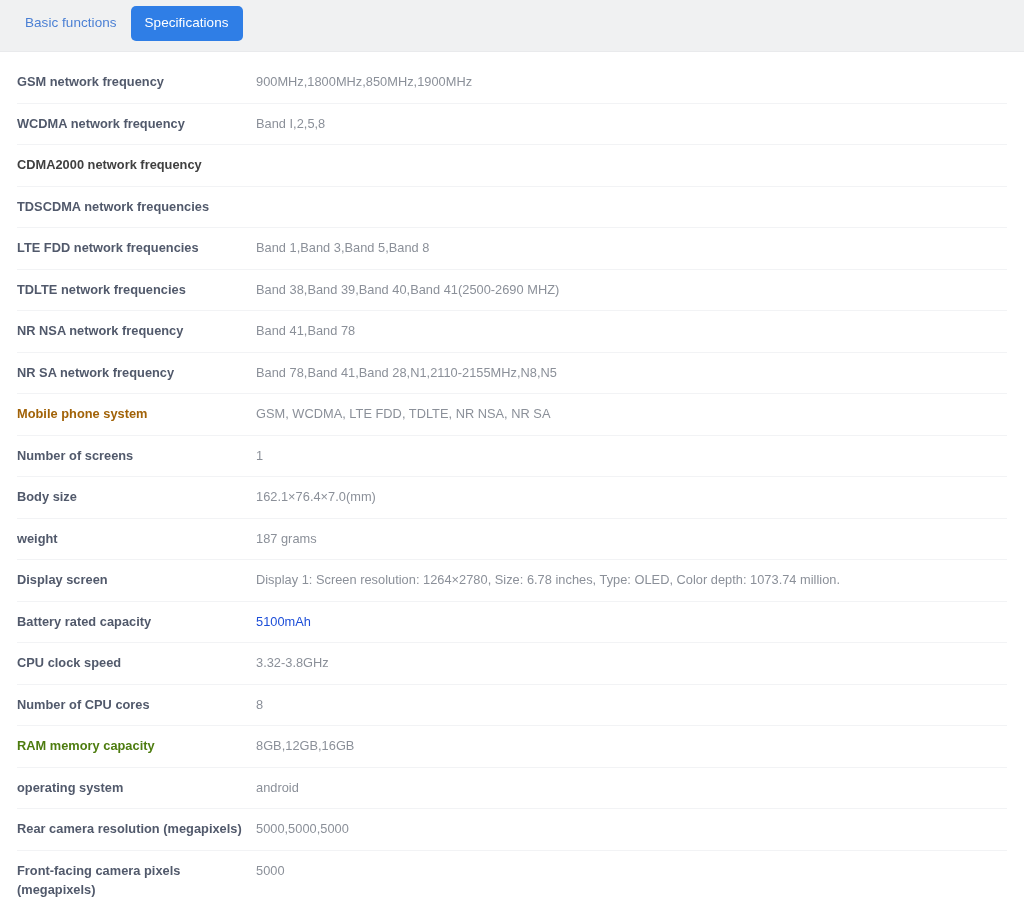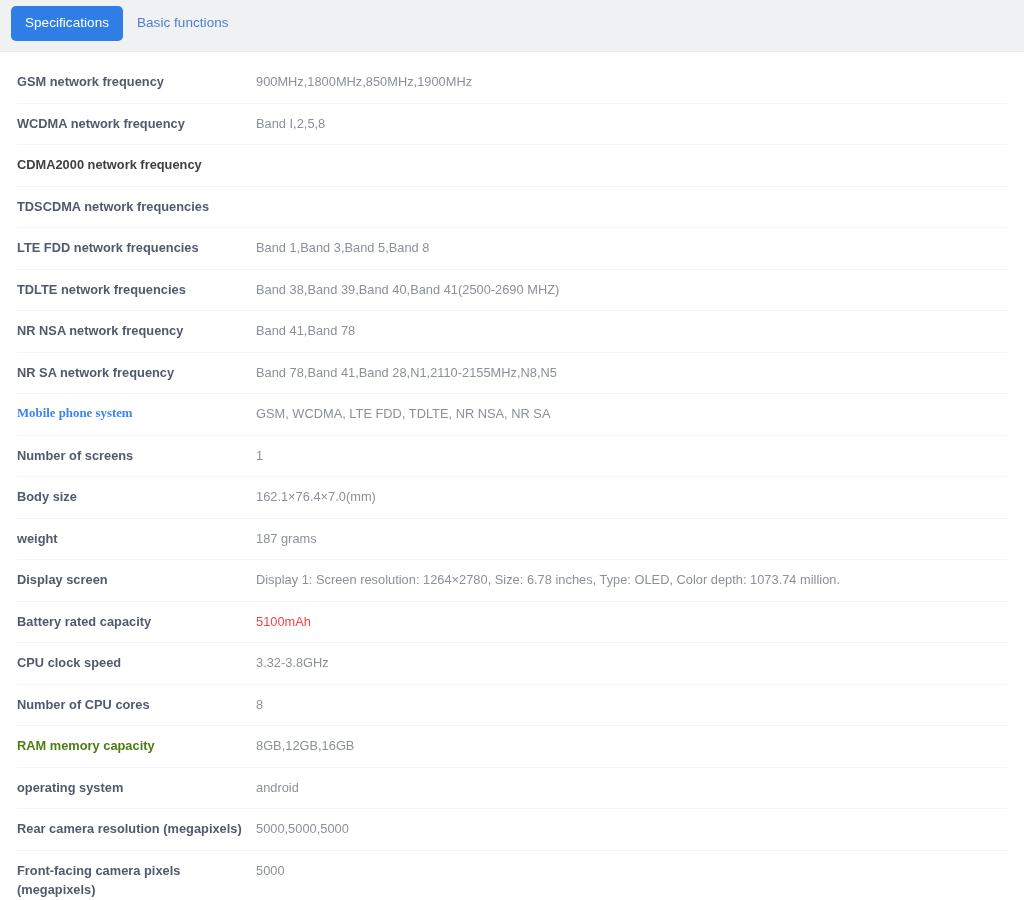--- a/index.html
+++ b/index.html
@@ -87,8 +87,8 @@
 
 <div id="tabbar" style="background: rgb(240, 241, 242);">
   <div id="tabs">
+      <div class="tab inactive" style="color: rgb(74, 127, 212);">Basic functions</div>
       <div class="tab active" style="background: rgb(47, 126, 230); color: rgb(255, 255, 255);">Specifications</div>
-      <div class="tab inactive" style="color: rgb(74, 127, 212);">Basic functions</div>
     </div>
 </div>
 

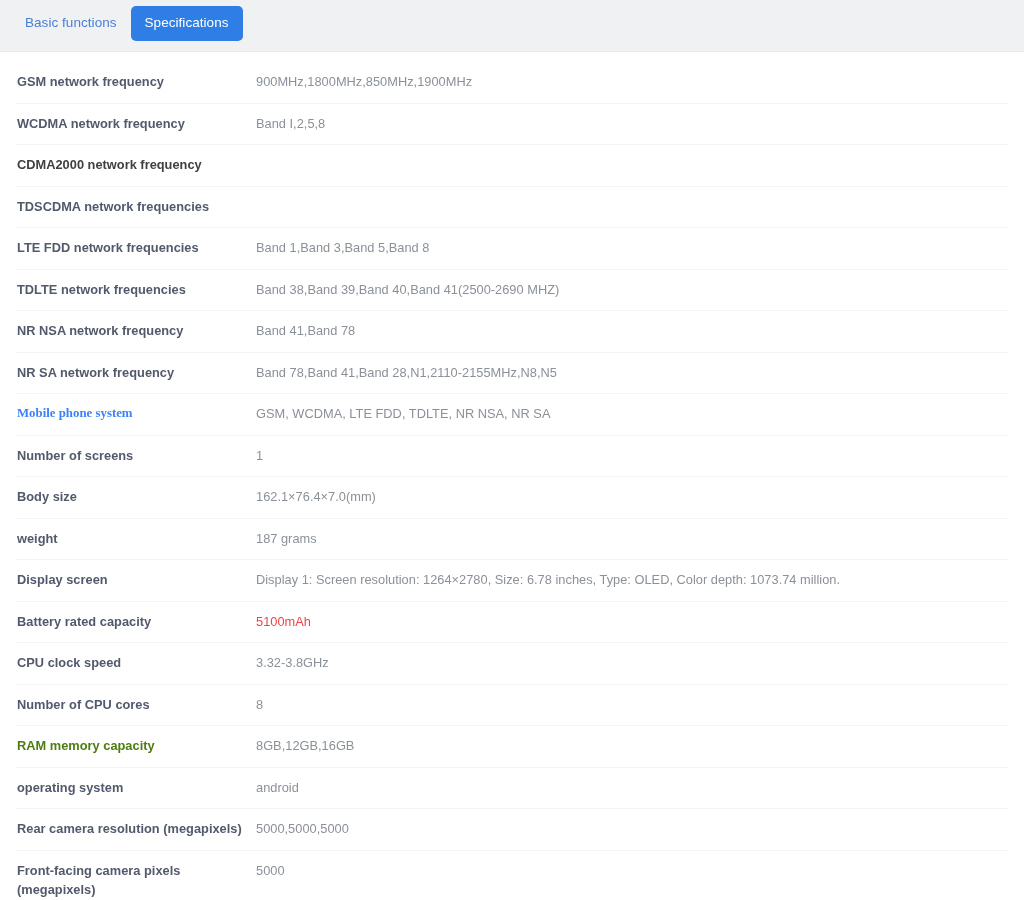--- a/index.html
+++ b/index.html
@@ -128,7 +128,7 @@
           <td class="v" style="color: rgb(139, 144, 153);">Band 78,Band 41,Band 28,N1,2110-2155MHz,N8,N5</td>
         </tr>
         <tr style="border-bottom-color: rgb(242, 243, 245);">
-          <td class="k" style="color: #3b82f6; font-family: Liberation Serif, serif;">Mobile phone system</td>
+          <td class="k" style="color: #a16207;">Mobile phone system</td>
           <td class="v" style="color: rgb(139, 144, 153);">GSM, WCDMA, LTE FDD, TDLTE, NR NSA, NR SA</td>
         </tr>
         <tr style="border-bottom-color: rgb(242, 243, 245);">

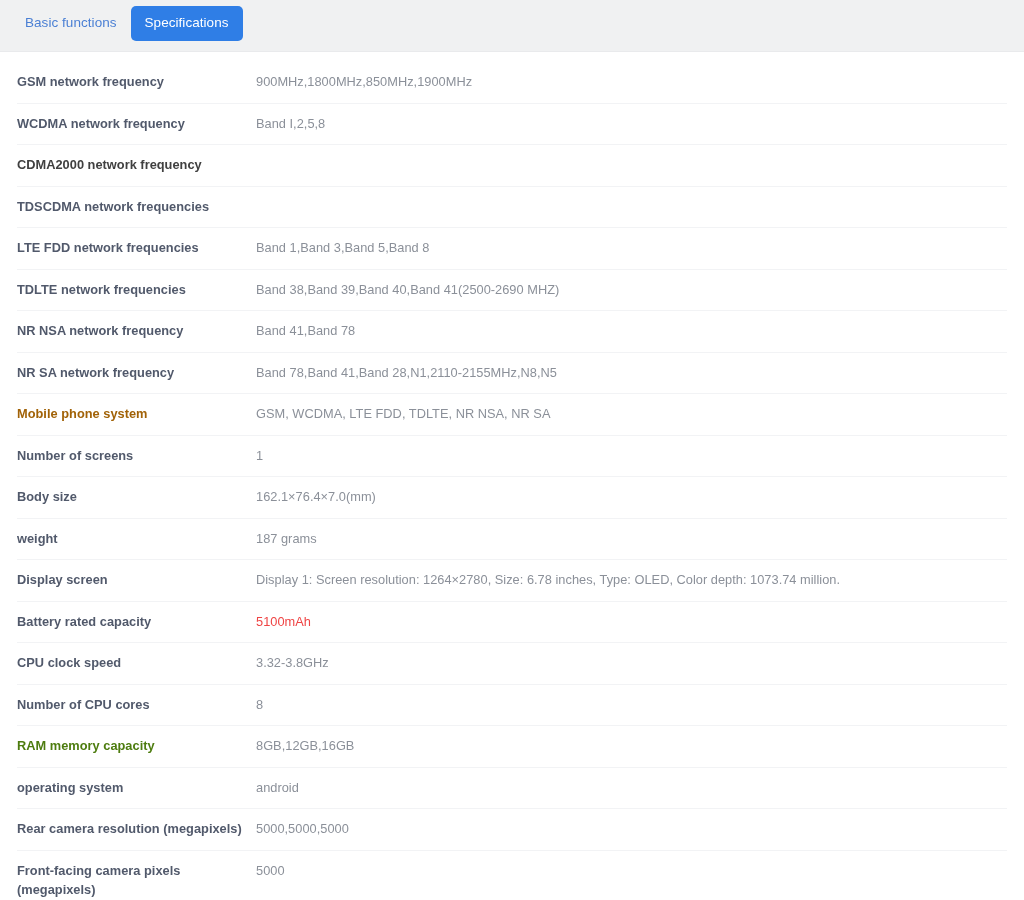--- a/index.html
+++ b/index.html
@@ -149,7 +149,7 @@
         </tr>
         <tr style="border-bottom-color: rgb(242, 243, 245);">
           <td class="k" style="color: rgb(81, 89, 107);">Battery rated capacity</td>
-          <td class="v" style="color: #ef4444;">5100mAh</td>
+          <td class="v" style="color: #1d4ed8;">5100mAh</td>
         </tr>
         <tr style="border-bottom-color: rgb(242, 243, 245);">
           <td class="k" style="color: rgb(81, 89, 107);">CPU clock speed</td>

